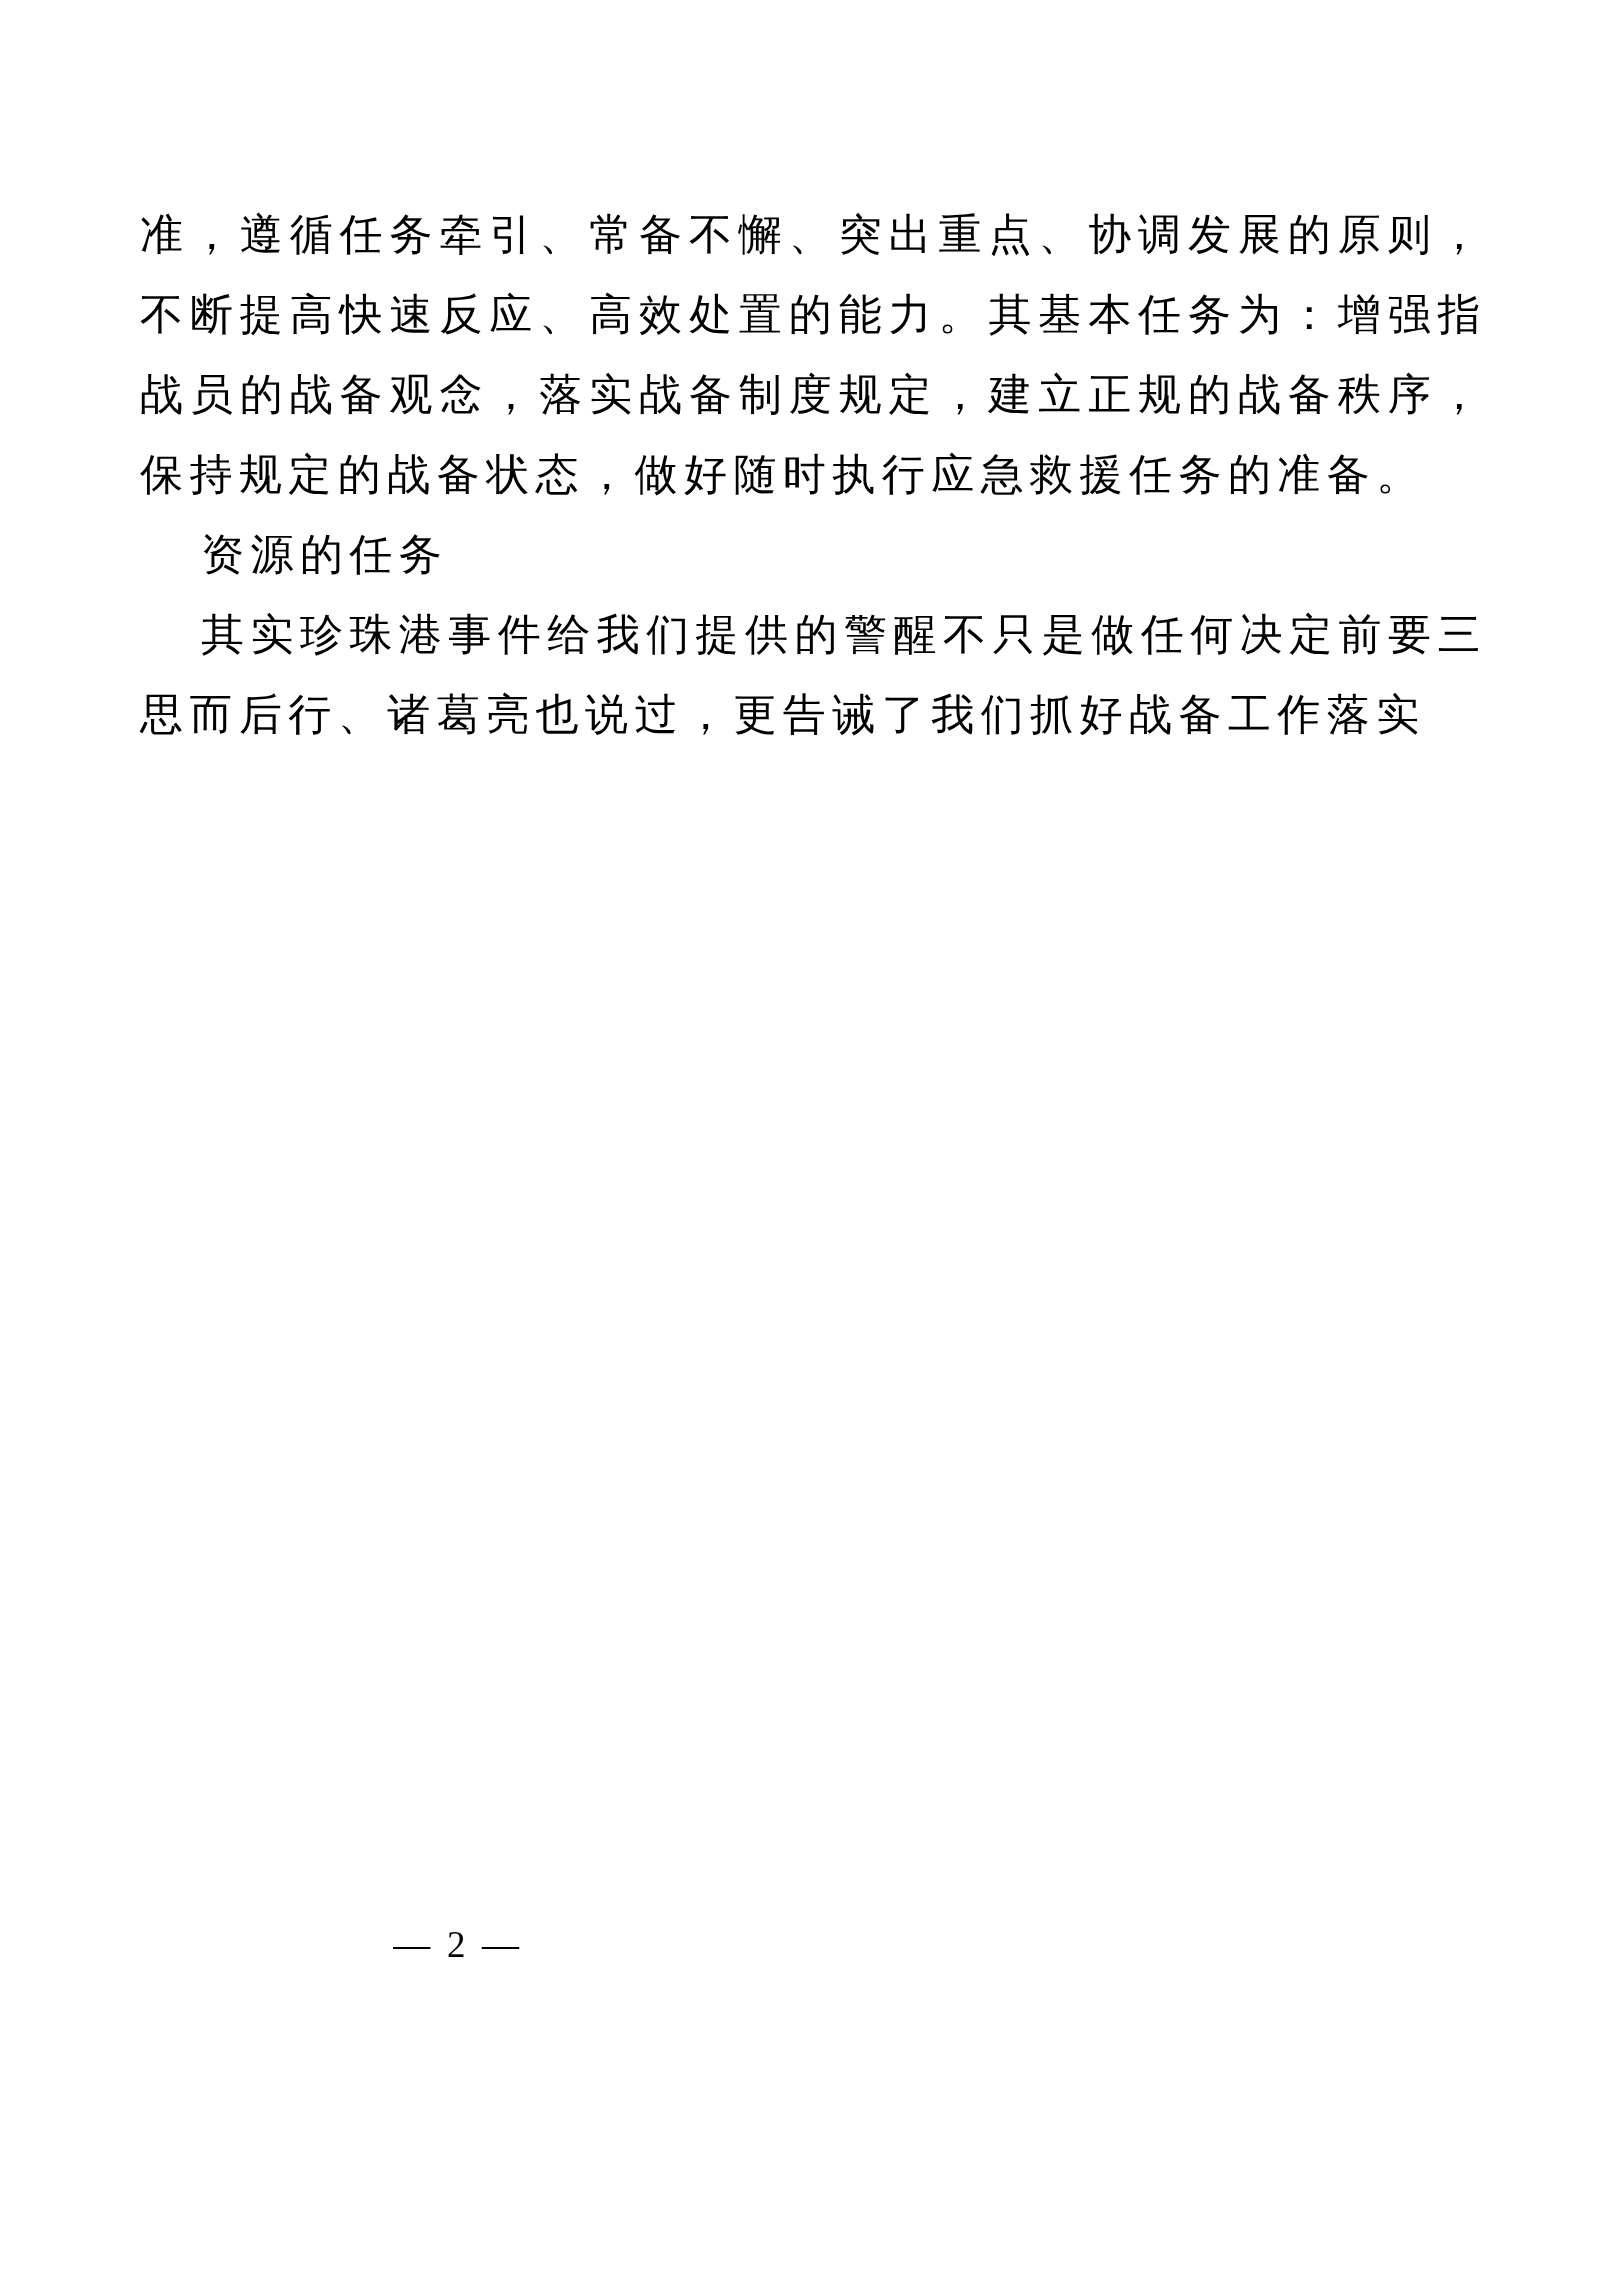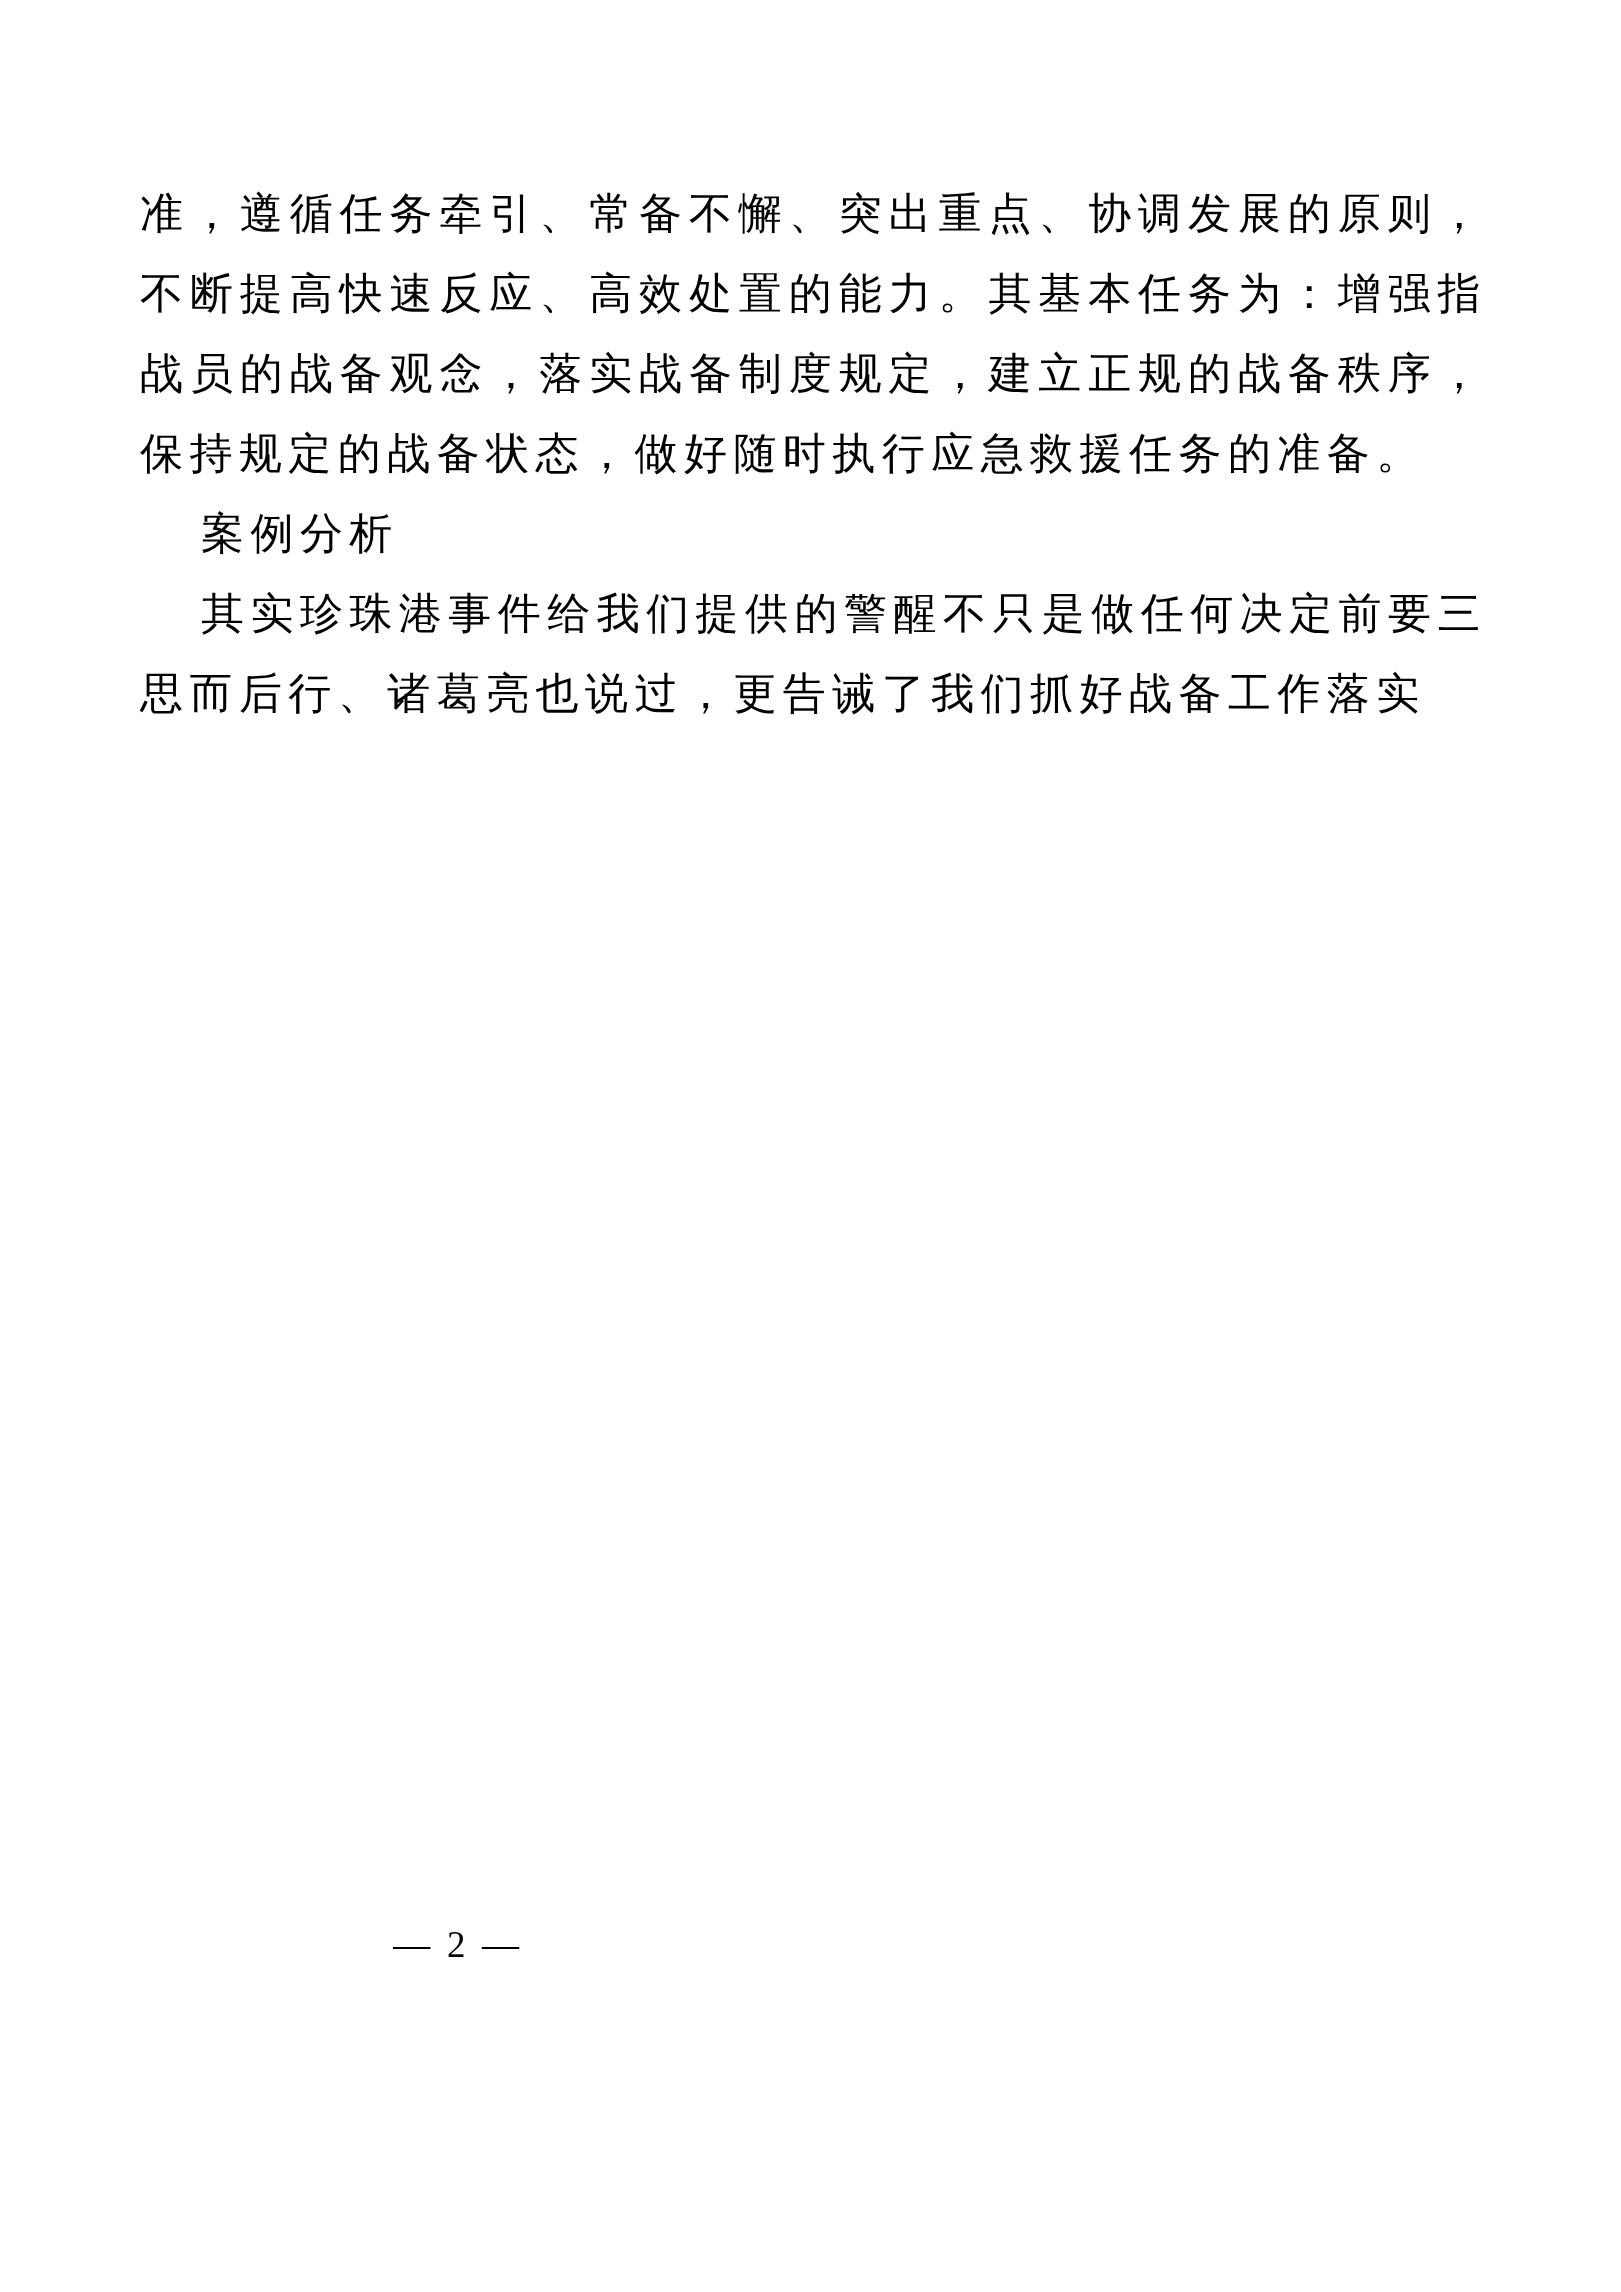--- a/index.html
+++ b/index.html
@@ -24,8 +24,9 @@
   .text-block {
     position: absolute;
     left: 140px;
-    top: 174px;
+    top: 198px;
     width: 1347px;
+    font-family: Liberation Mono, monospace;
   }
   .para {
     margin: 0;

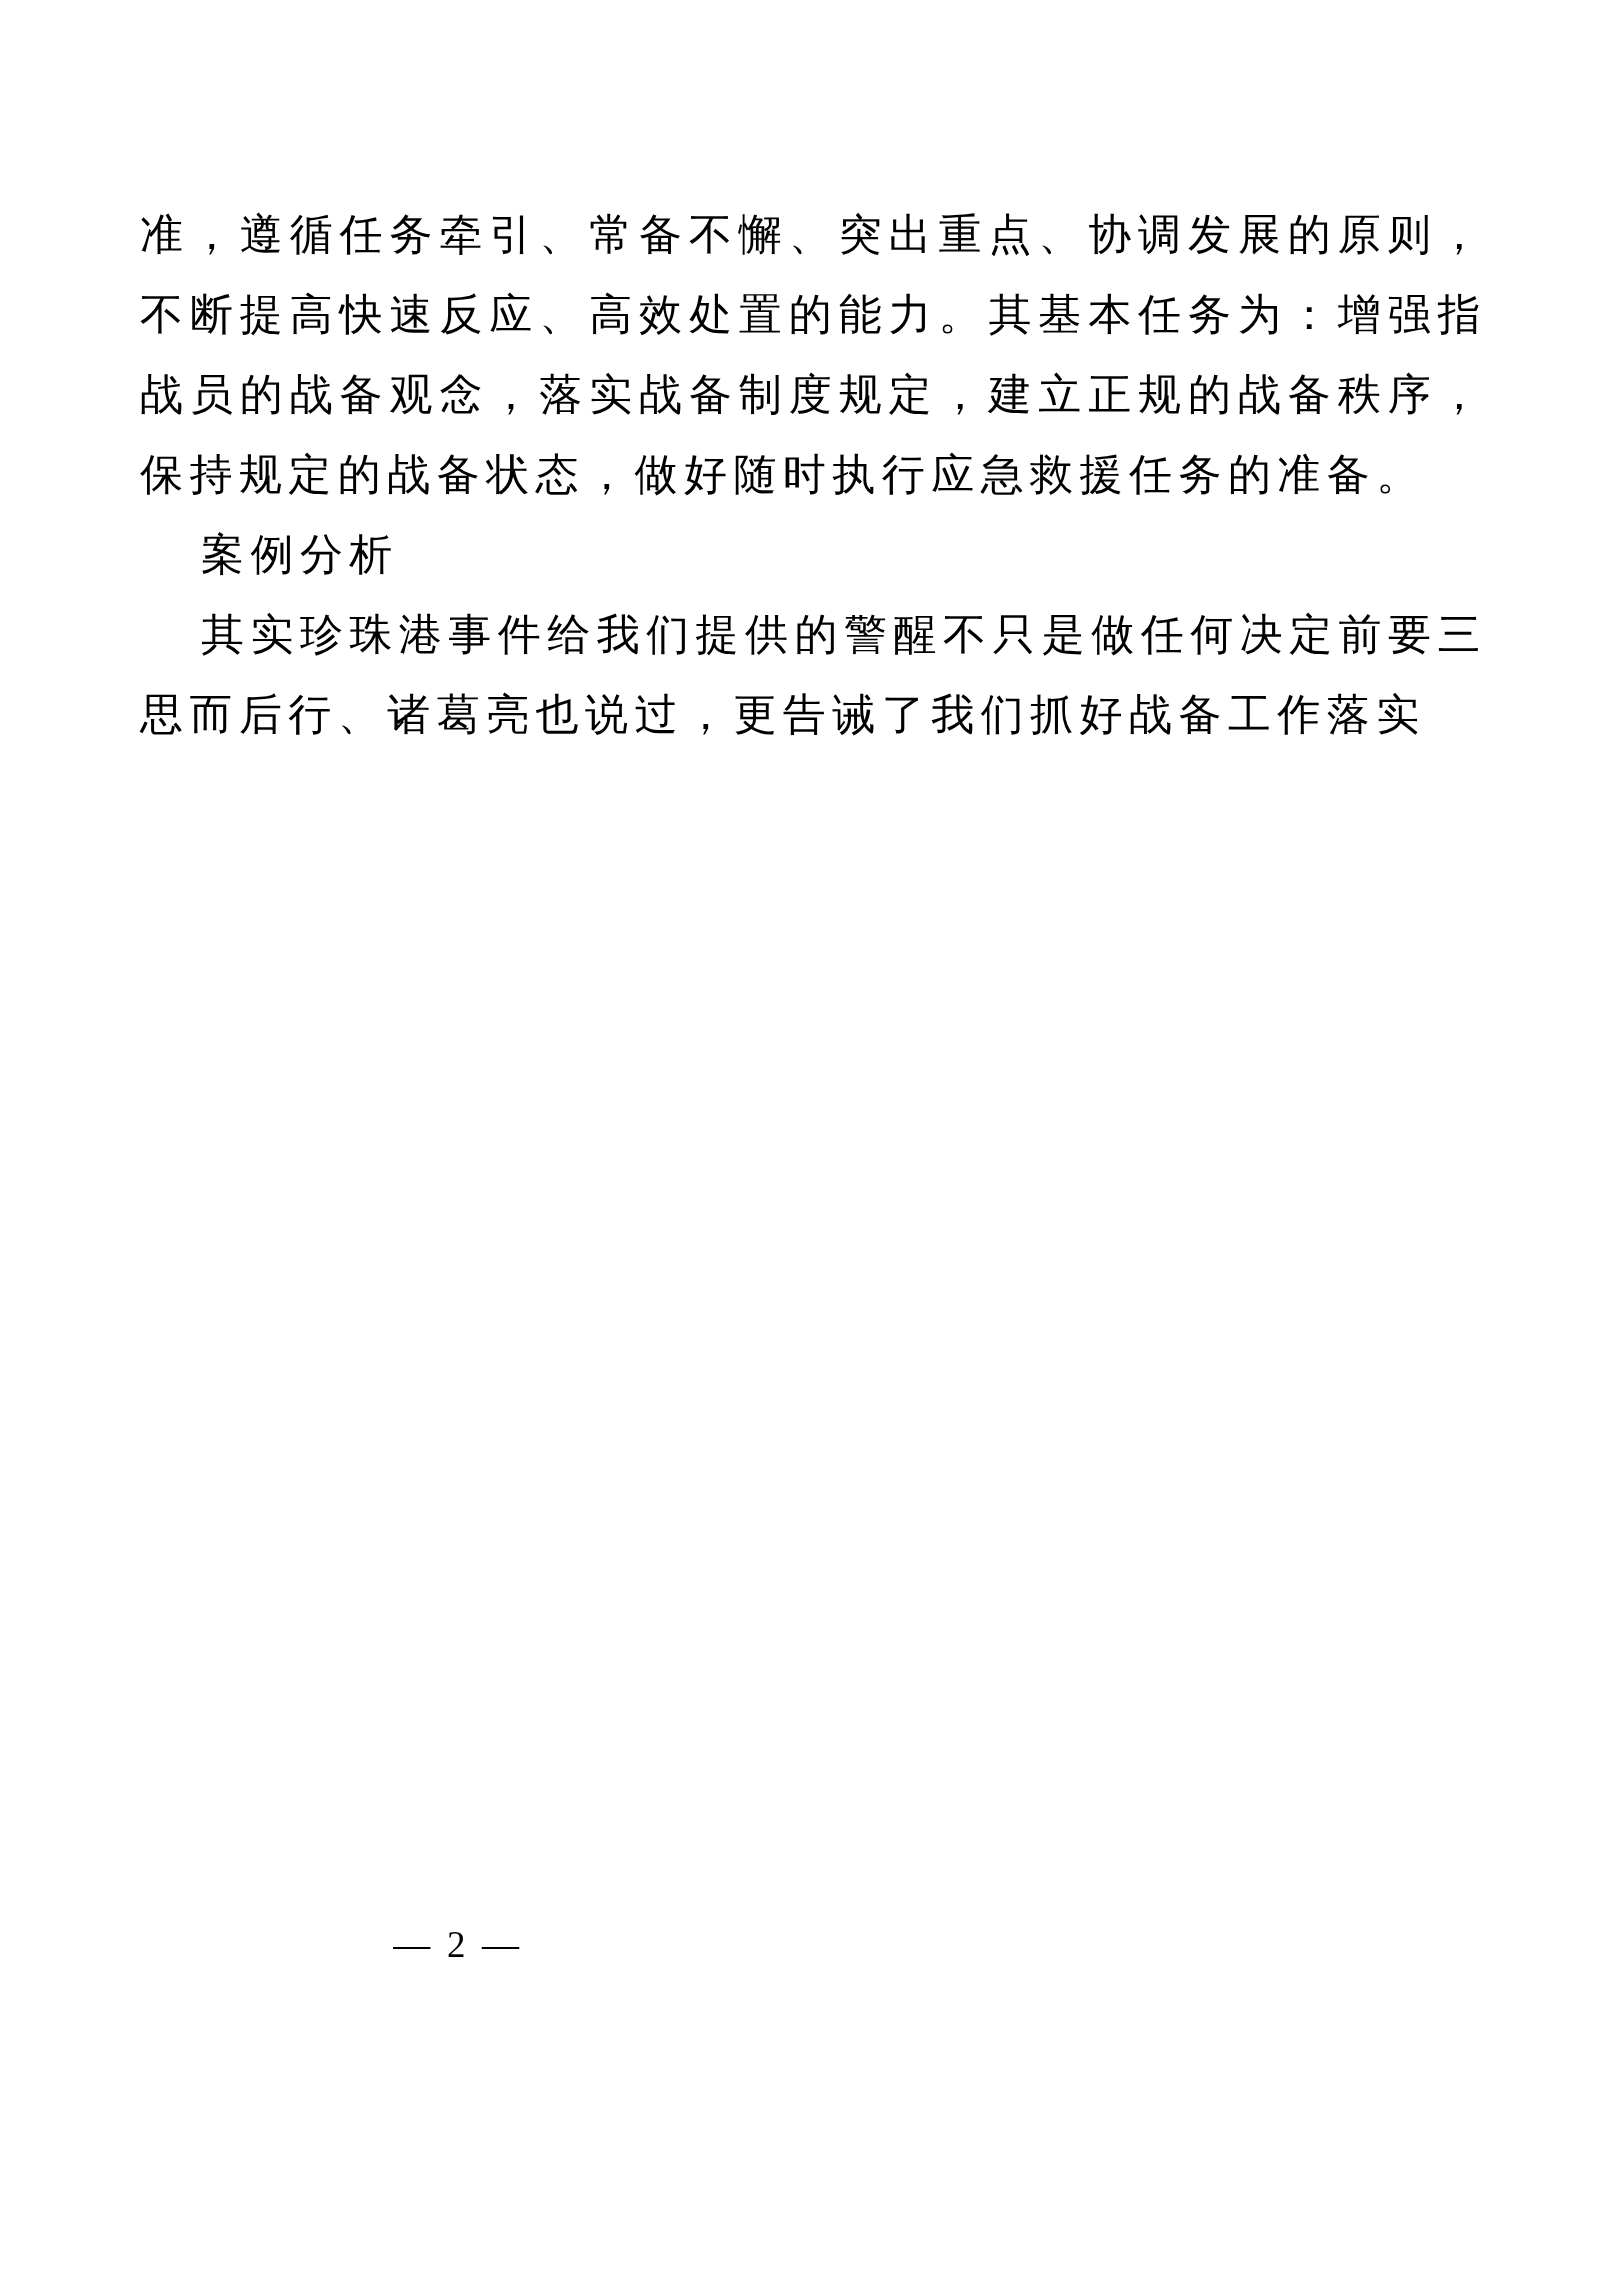--- a/index.html
+++ b/index.html
@@ -60,7 +60,7 @@
 
   <div class="text-block">
     <p class="para no-indent">准，遵循任务牵引、常备不懈、突出重点、协调发展的原则，不断提高快速反应、高效处置的能力。其基本任务为：增强指战员的战备观念，落实战备制度规定，建立正规的战备秩序，保持规定的战备状态，做好随时执行应急救援任务的准备。</p>
-    <p class="para">案例分析</p>
+    <p class="para">资源的任务</p>
     <p class="para">其实珍珠港事件给我们提供的警醒不只是做任何决定前要三思而后行、诸葛亮也说过，更告诫了我们抓好战备工作落实</p>
   </div>
 

